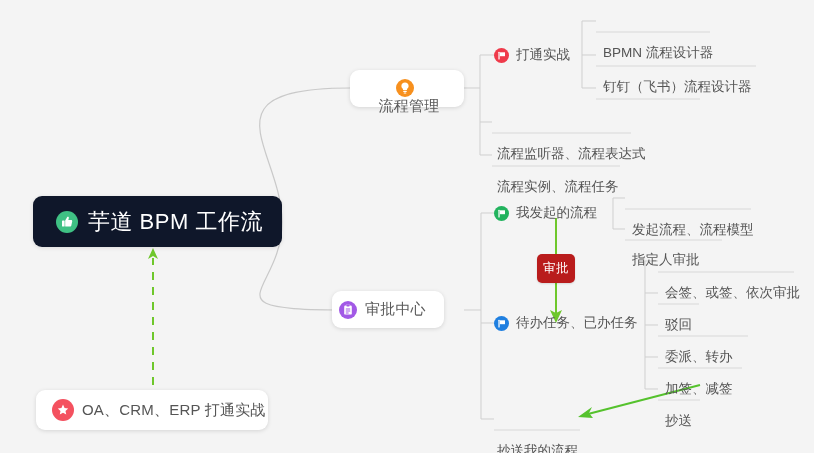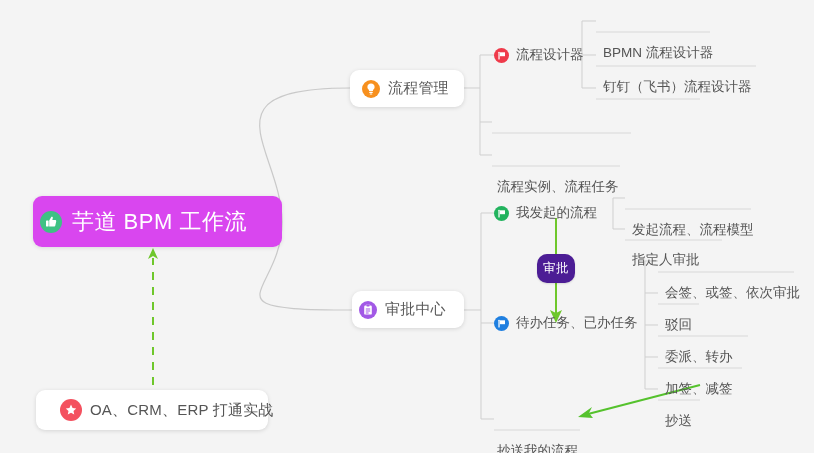--- a/index.html
+++ b/index.html
@@ -210,7 +210,7 @@
         <path d="M5.9 4.3 L11.0 4.3 L11.0 8.2 L5.9 8.2 Z" fill="#ffffff"></path>
       </svg>
     </span>
-    <span class="label">流程设计器</span>
+    <span class="label">打通实战</span>
   </div>
 
   <div class="leaf" style="left:600px;top:13px;">

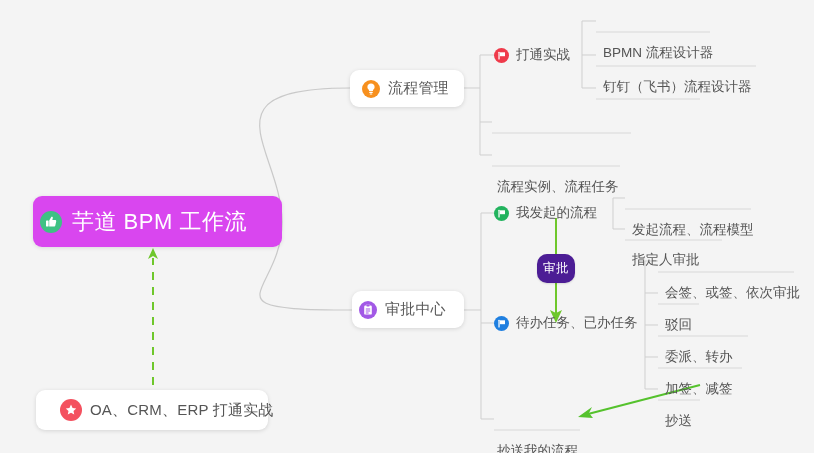--- a/index.html
+++ b/index.html
@@ -51,7 +51,7 @@
   #oa-node .label{font-size:15px;color:#555;}
 
   
-  #branch-liucheng{left:350px;top:70px;width:114px;height:37px;}
+  #branch-liucheng{left:350px;top:70px;width:114px;height:37px;flex-direction:column;}
   #branch-shenpi{left:352px;top:291px;width:112px;height:37px;padding-left:7px;}
 
   

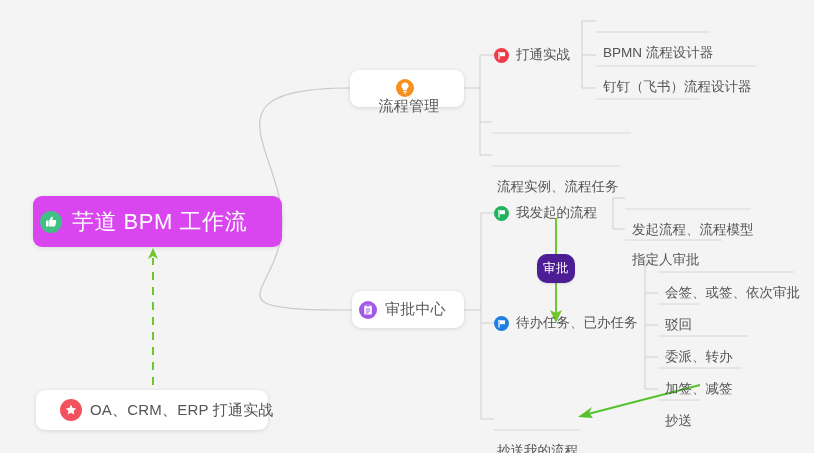--- a/index.html
+++ b/index.html
@@ -220,6 +220,9 @@
     <span class="t">钉钉（飞书）流程设计器</span>
   </div>
 
+  <div class="leaf" style="left:494px;top:114px;">
+    <span class="t">流程监听器、流程表达式</span>
+  </div>
   <div class="leaf" style="left:494px;top:147px;">
     <span class="t">流程实例、流程任务</span>
   </div>

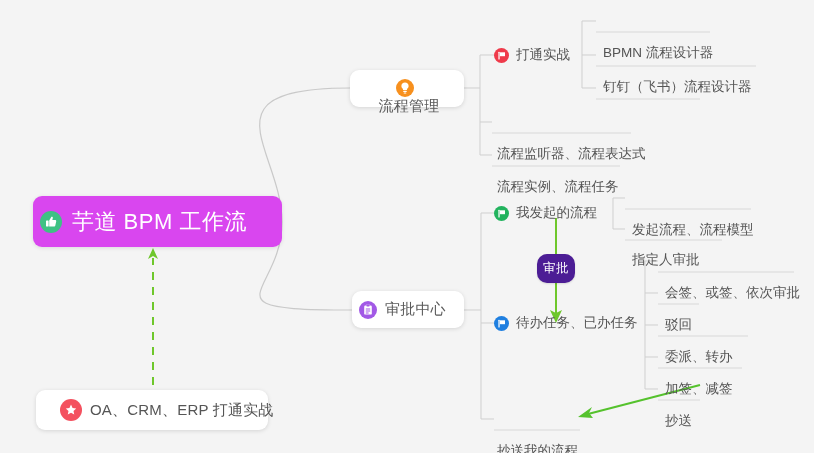--- a/index.html
+++ b/index.html
@@ -32,11 +32,11 @@
   #root-node{
     left:33px;top:196px;
     width:249px;height:51px;
-    background:#d946ef;
+    background:#0f172a;
     border-radius:9px;
     box-shadow:0 1px 4px rgba(0,0,0,.10);
     display:flex;align-items:center;
-    padding-left:7px;
+    padding-left:23px;
     box-sizing:border-box;
   }
   #root-node .label{

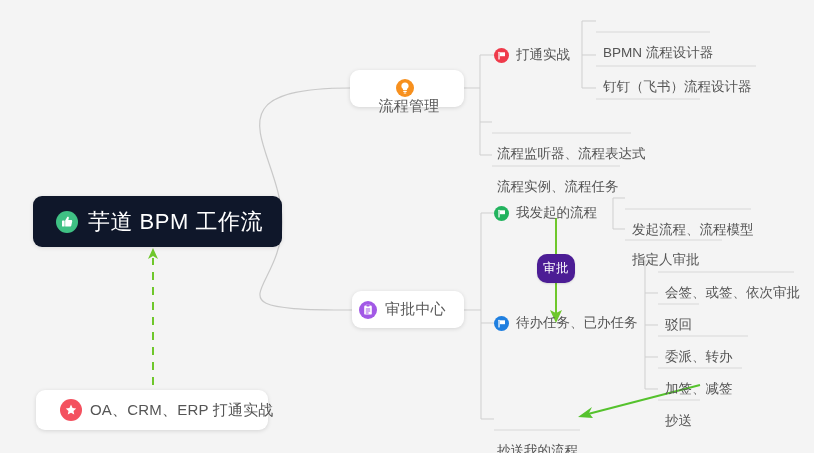--- a/index.html
+++ b/index.html
@@ -82,8 +82,8 @@
   #shenpi-tag{
     position:absolute;left:537px;top:254px;
     width:38px;height:29px;
-    background:#4c1d95;
-    border-radius:10px;
+    background:#b91c1c;
+    border-radius:5px;
     display:flex;align-items:center;justify-content:center;
     box-shadow:0 1px 2px rgba(0,0,0,.12);
   }

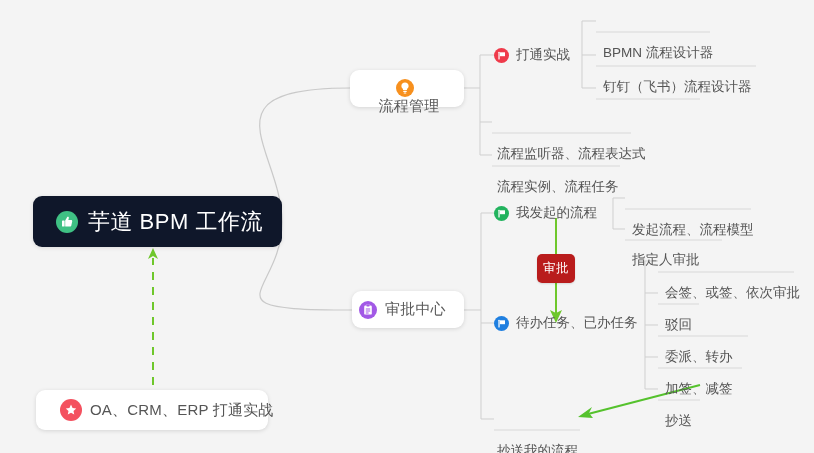--- a/index.html
+++ b/index.html
@@ -52,7 +52,7 @@
 
   
   #branch-liucheng{left:350px;top:70px;width:114px;height:37px;flex-direction:column;}
-  #branch-shenpi{left:352px;top:291px;width:112px;height:37px;padding-left:7px;}
+  #branch-shenpi{left:332px;top:291px;width:112px;height:37px;padding-left:7px;}
 
   
   .icn{display:inline-block;border-radius:50%;position:relative;flex:0 0 auto;}

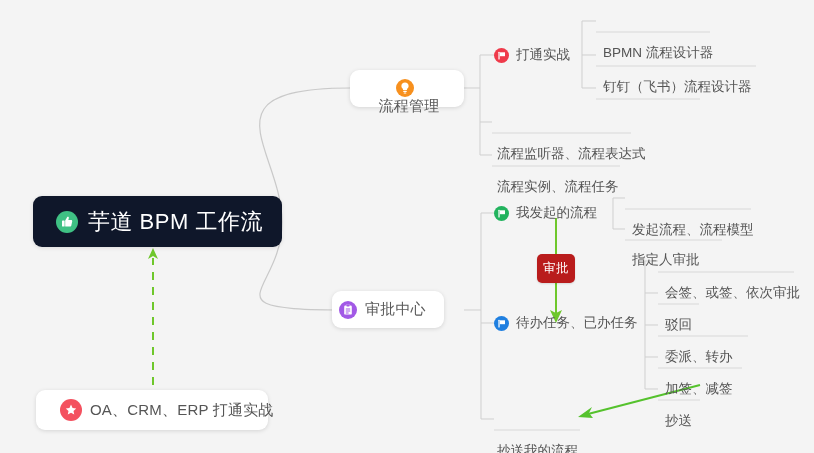--- a/index.html
+++ b/index.html
@@ -46,7 +46,7 @@
   
   #oa-node{
     left:36px;top:390px;width:232px;height:40px;
-    padding-left:24px;
+    padding-left:16px;
   }
   #oa-node .label{font-size:15px;color:#555;}
 

